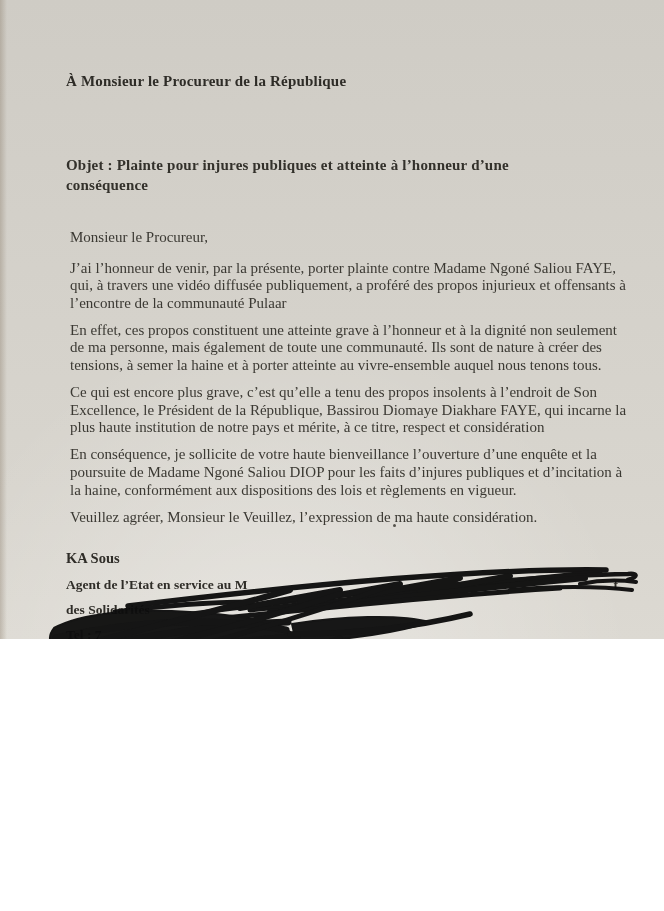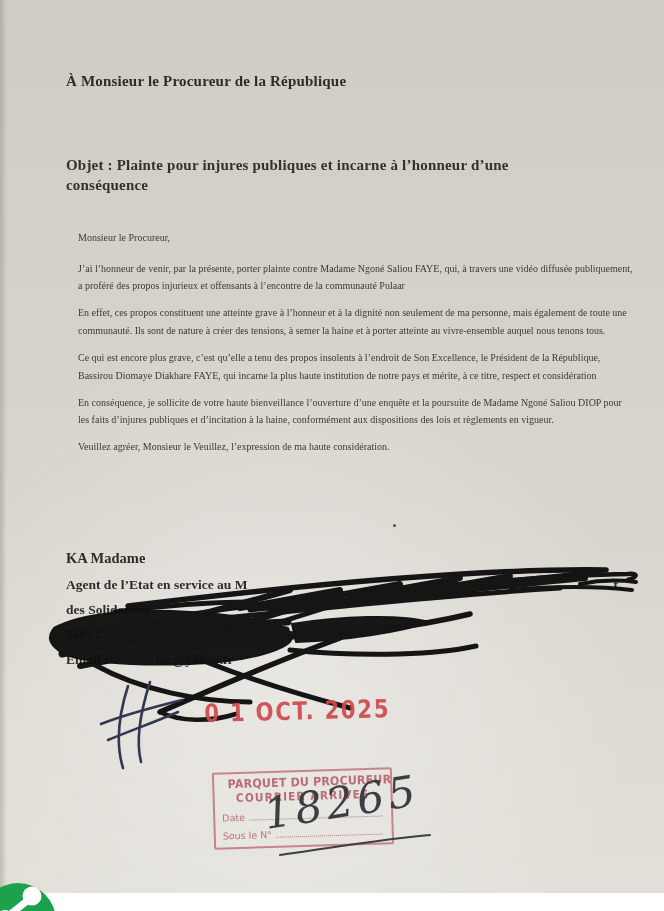--- a/index.html
+++ b/index.html
@@ -3,7 +3,7 @@
 <meta charset="utf-8">
 <style>
   html,body{margin:0;padding:0;background:#ffffff;}
-  .page{position:relative;width:664px;height:911px;overflow:hidden;background:#ffffff;
+  .page{position:relative;width:664px;height:639px;overflow:hidden;background:#ffffff;
         font-family:"Liberation Serif", serif;}
   .paper{position:absolute;left:0;top:0;width:664px;height:893px;
          background:

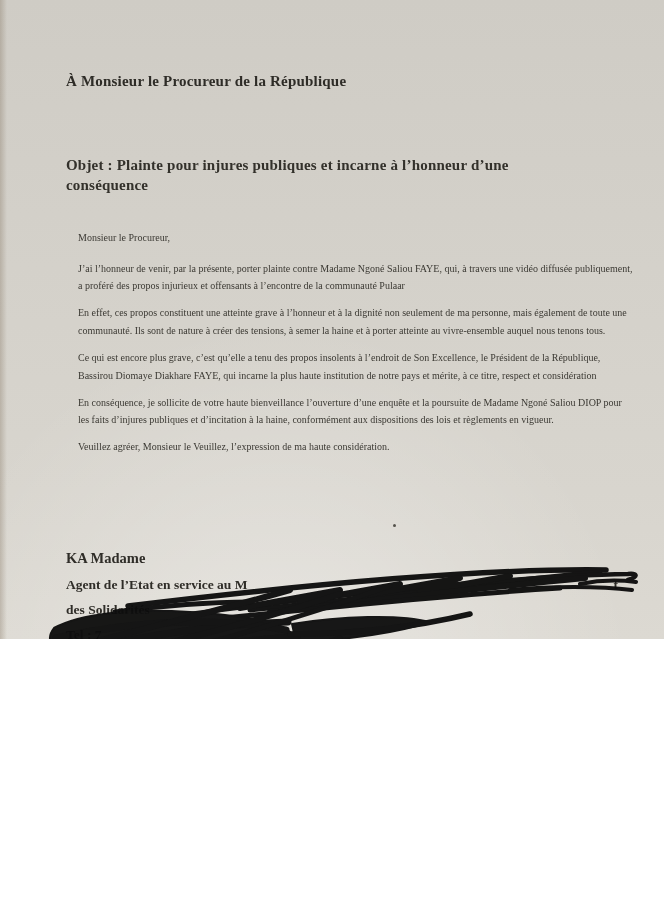--- a/index.html
+++ b/index.html
@@ -66,7 +66,7 @@
     </div>
 
     <div class="subject">
-      <div>Objet : Plainte pour injures publiques et incarne à l’honneur d’une</div>
+      <div>Objet : Plainte pour injures publiques et atteinte à l’honneur d’une</div>
       <div>conséquence</div>
     </div>
 

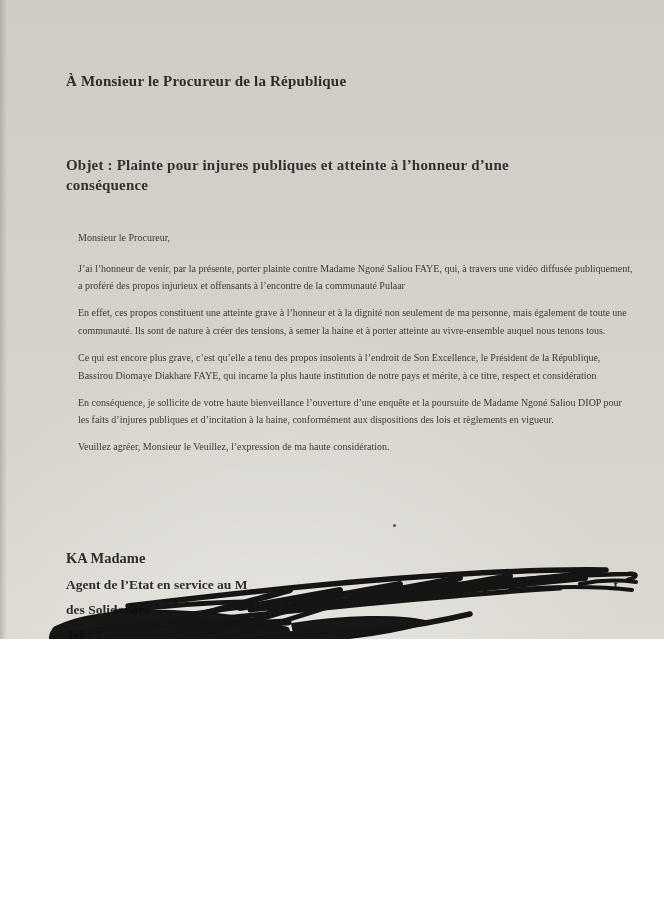--- a/index.html
+++ b/index.html
@@ -14,7 +14,7 @@
              color:#2e2c27;line-height:31px;letter-spacing:.2px;}
   .subject{position:absolute;left:66px;top:156px;font-size:15px;font-weight:bold;
            color:#33312b;line-height:19.5px;letter-spacing:.2px;}
-  .body-flow{position:absolute;left:78px;top:229px;width:557px;font-size:10px;
+  .body-flow{position:absolute;left:70px;top:229px;width:557px;font-size:15px;
              color:#3b3933;line-height:17.6px;}
   .body-flow .salutation{margin-bottom:13px;}
   .body-flow p{margin:0 0 9.5px 0;}

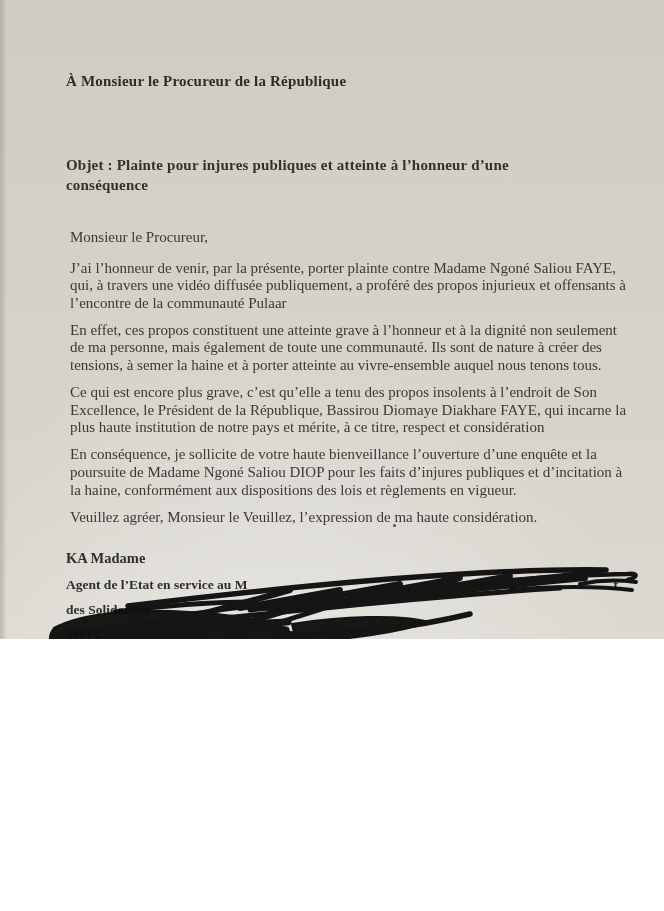--- a/index.html
+++ b/index.html
@@ -79,7 +79,7 @@
       <p>Veuillez agréer, Monsieur le Veuillez, l’expression de ma haute considération.</p>
     </div>
 
-    <div class="sig-line sig-name">KA Madame</div>
+    <div class="sig-line sig-name">KA Sous</div>
     <div class="sig-line sig-role">
       <span>Agent de l’Etat en service au M</span>
       <span class="spacer-flex"></span>

